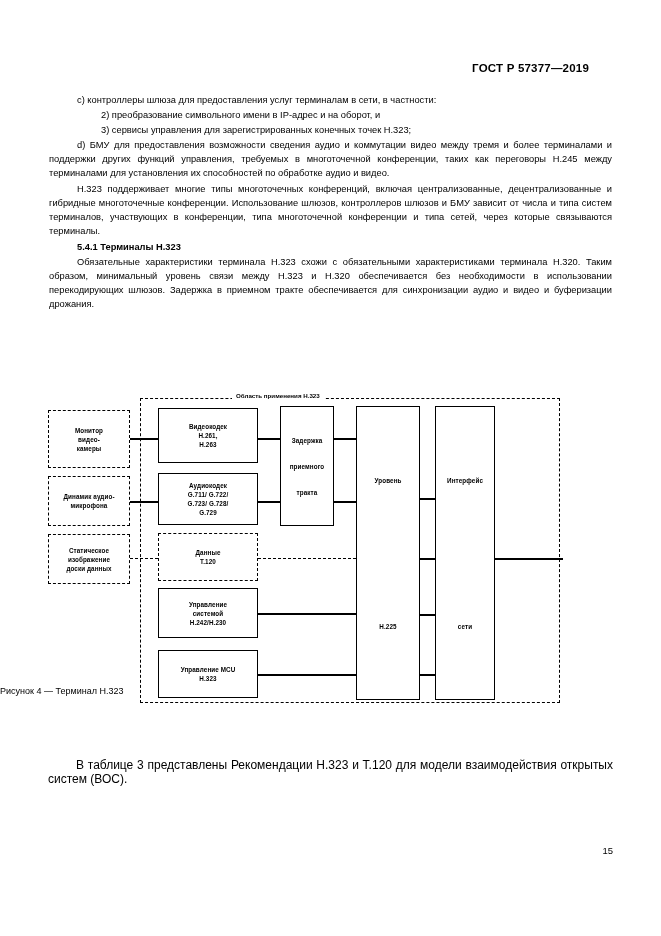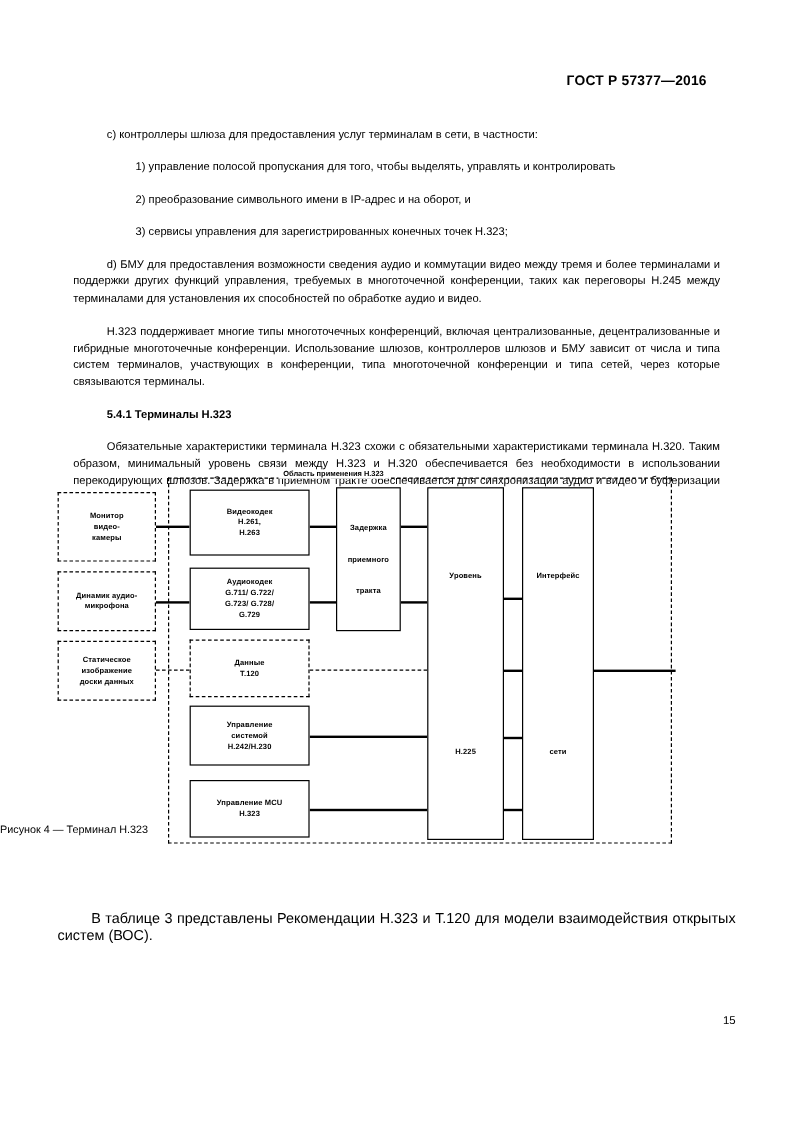--- a/index.html
+++ b/index.html
@@ -144,7 +144,7 @@
 
 <div class="page">
 
-  <div class="header">ГОСТ Р 57377—2016</div>
+  <div class="header">ГОСТ Р 57377—2019</div>
 
   <div class="body-text">
     <p class="list-a">c)  контроллеры шлюза для предоставления услуг терминалам в сети, в частности:</p>

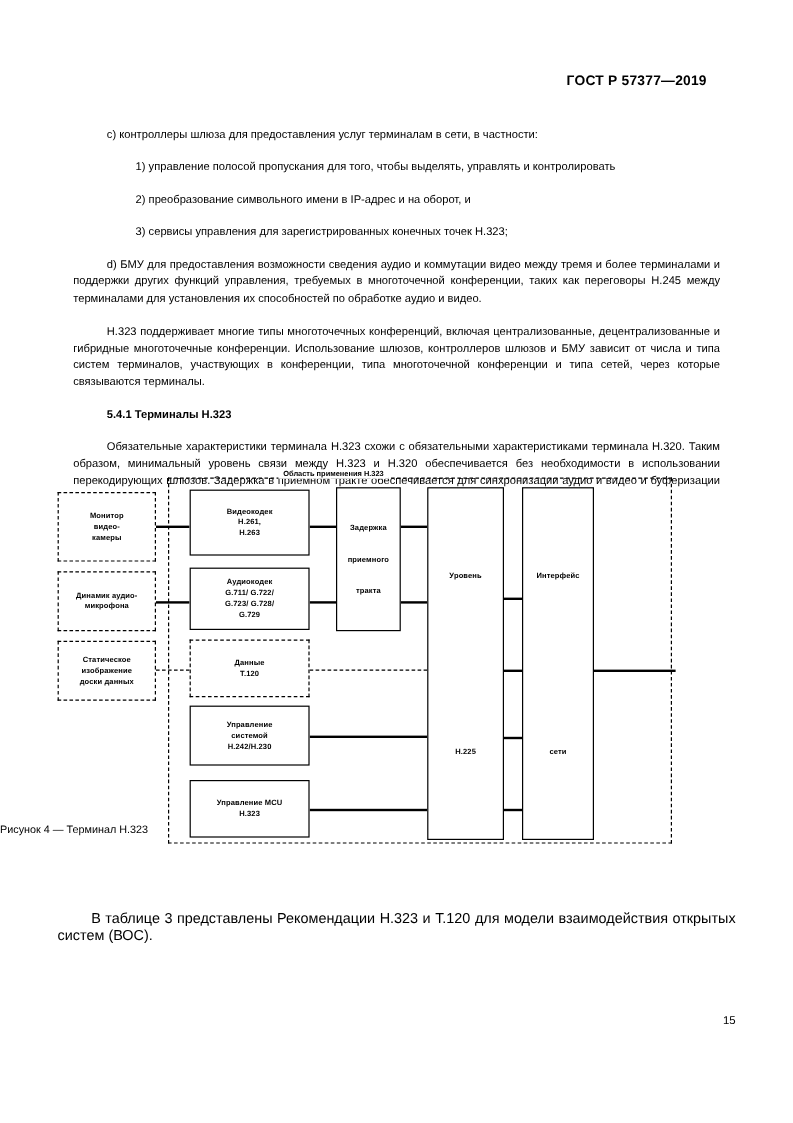--- a/index.html
+++ b/index.html
@@ -38,7 +38,7 @@
     text-align: justify;
   }
   .body-text p {
-    margin: 13px;
+    margin: 1px;
     text-align: justify;
   }
   .p-indent { text-indent: 28px; }

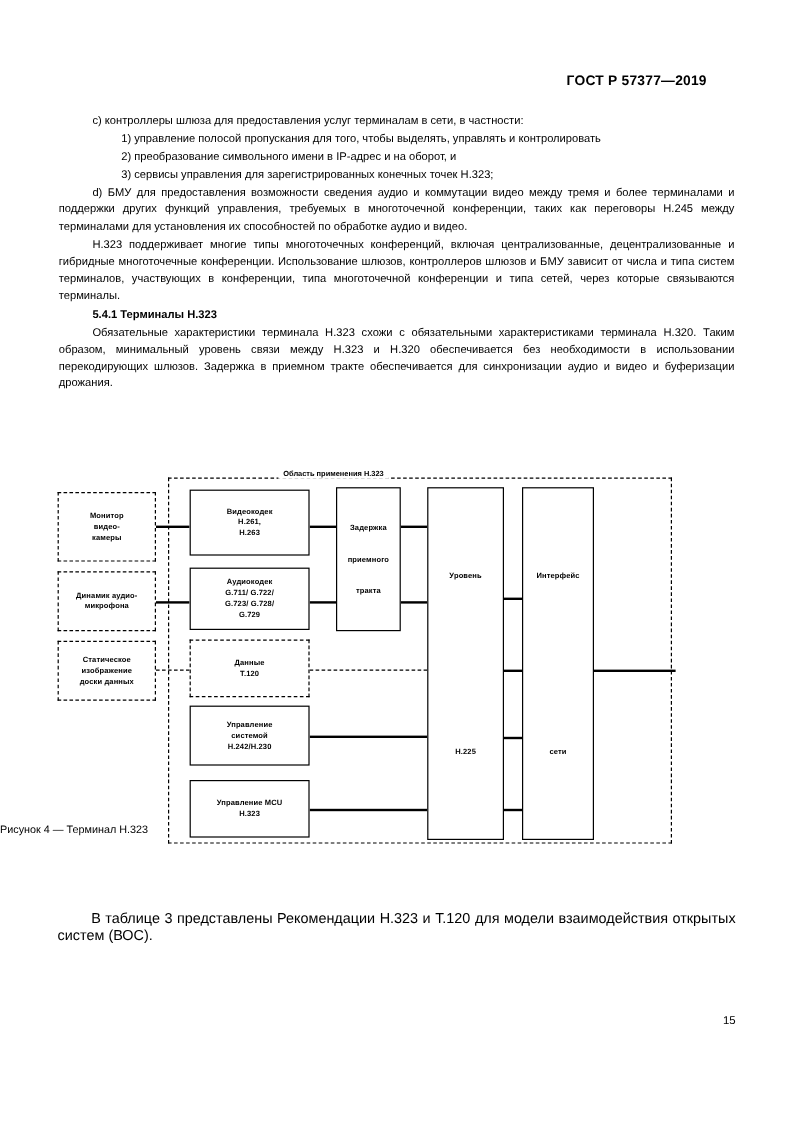--- a/index.html
+++ b/index.html
@@ -148,7 +148,6 @@
 
   <div class="body-text">
     <p class="list-a">c)  контроллеры шлюза для предоставления услуг терминалам в сети, в частности:</p>
-    <p class="list-b">1)  управление полосой пропускания для того, чтобы выделять, управлять и контролировать</p>
     <p class="list-b">2)  преобразование символьного имени в IP-адрес и на оборот, и</p>
     <p class="list-b">3)  сервисы управления для зарегистрированных конечных точек H.323;</p>
     <p class="p-indent">d)  БМУ для предоставления возможности сведения аудио и коммутации видео между тремя и более терминалами и поддержки других функций управления, требуемых в многоточечной конференции, таких как переговоры H.245 между терминалами для установления их способностей по обработке аудио и видео.</p>

